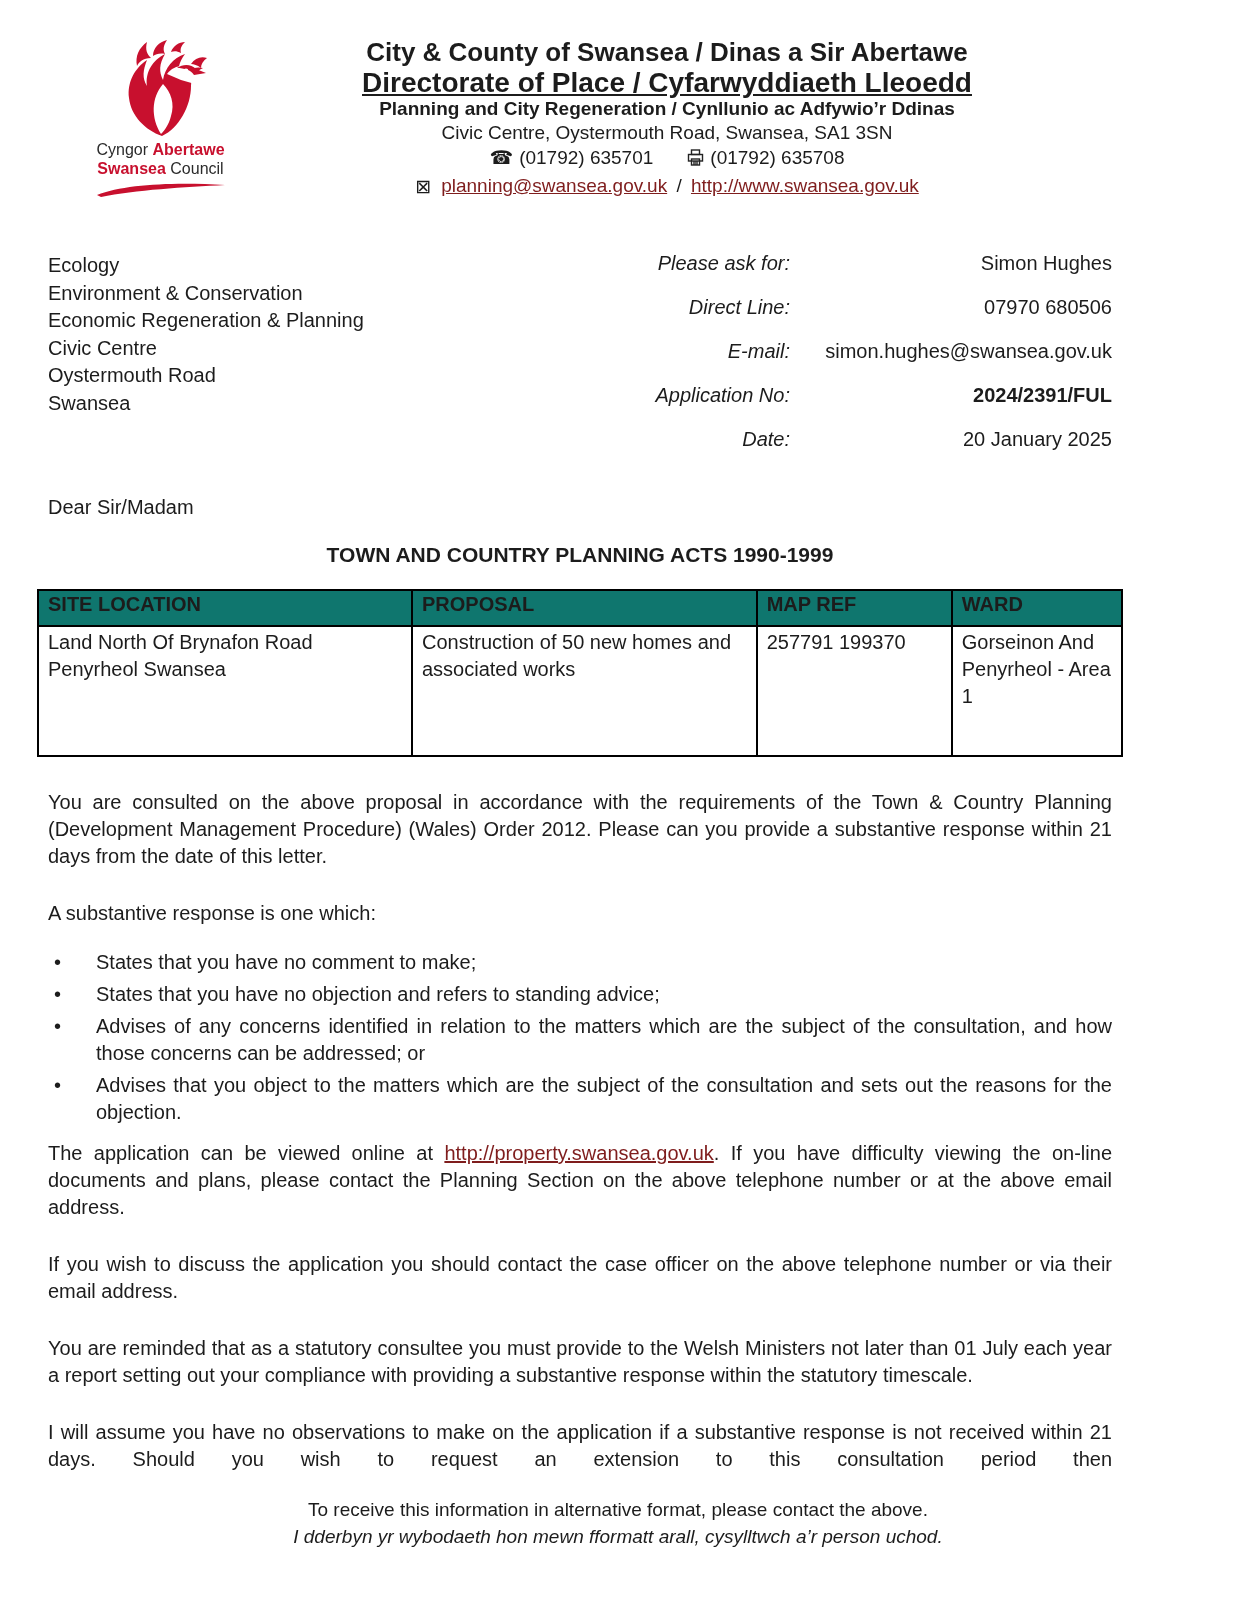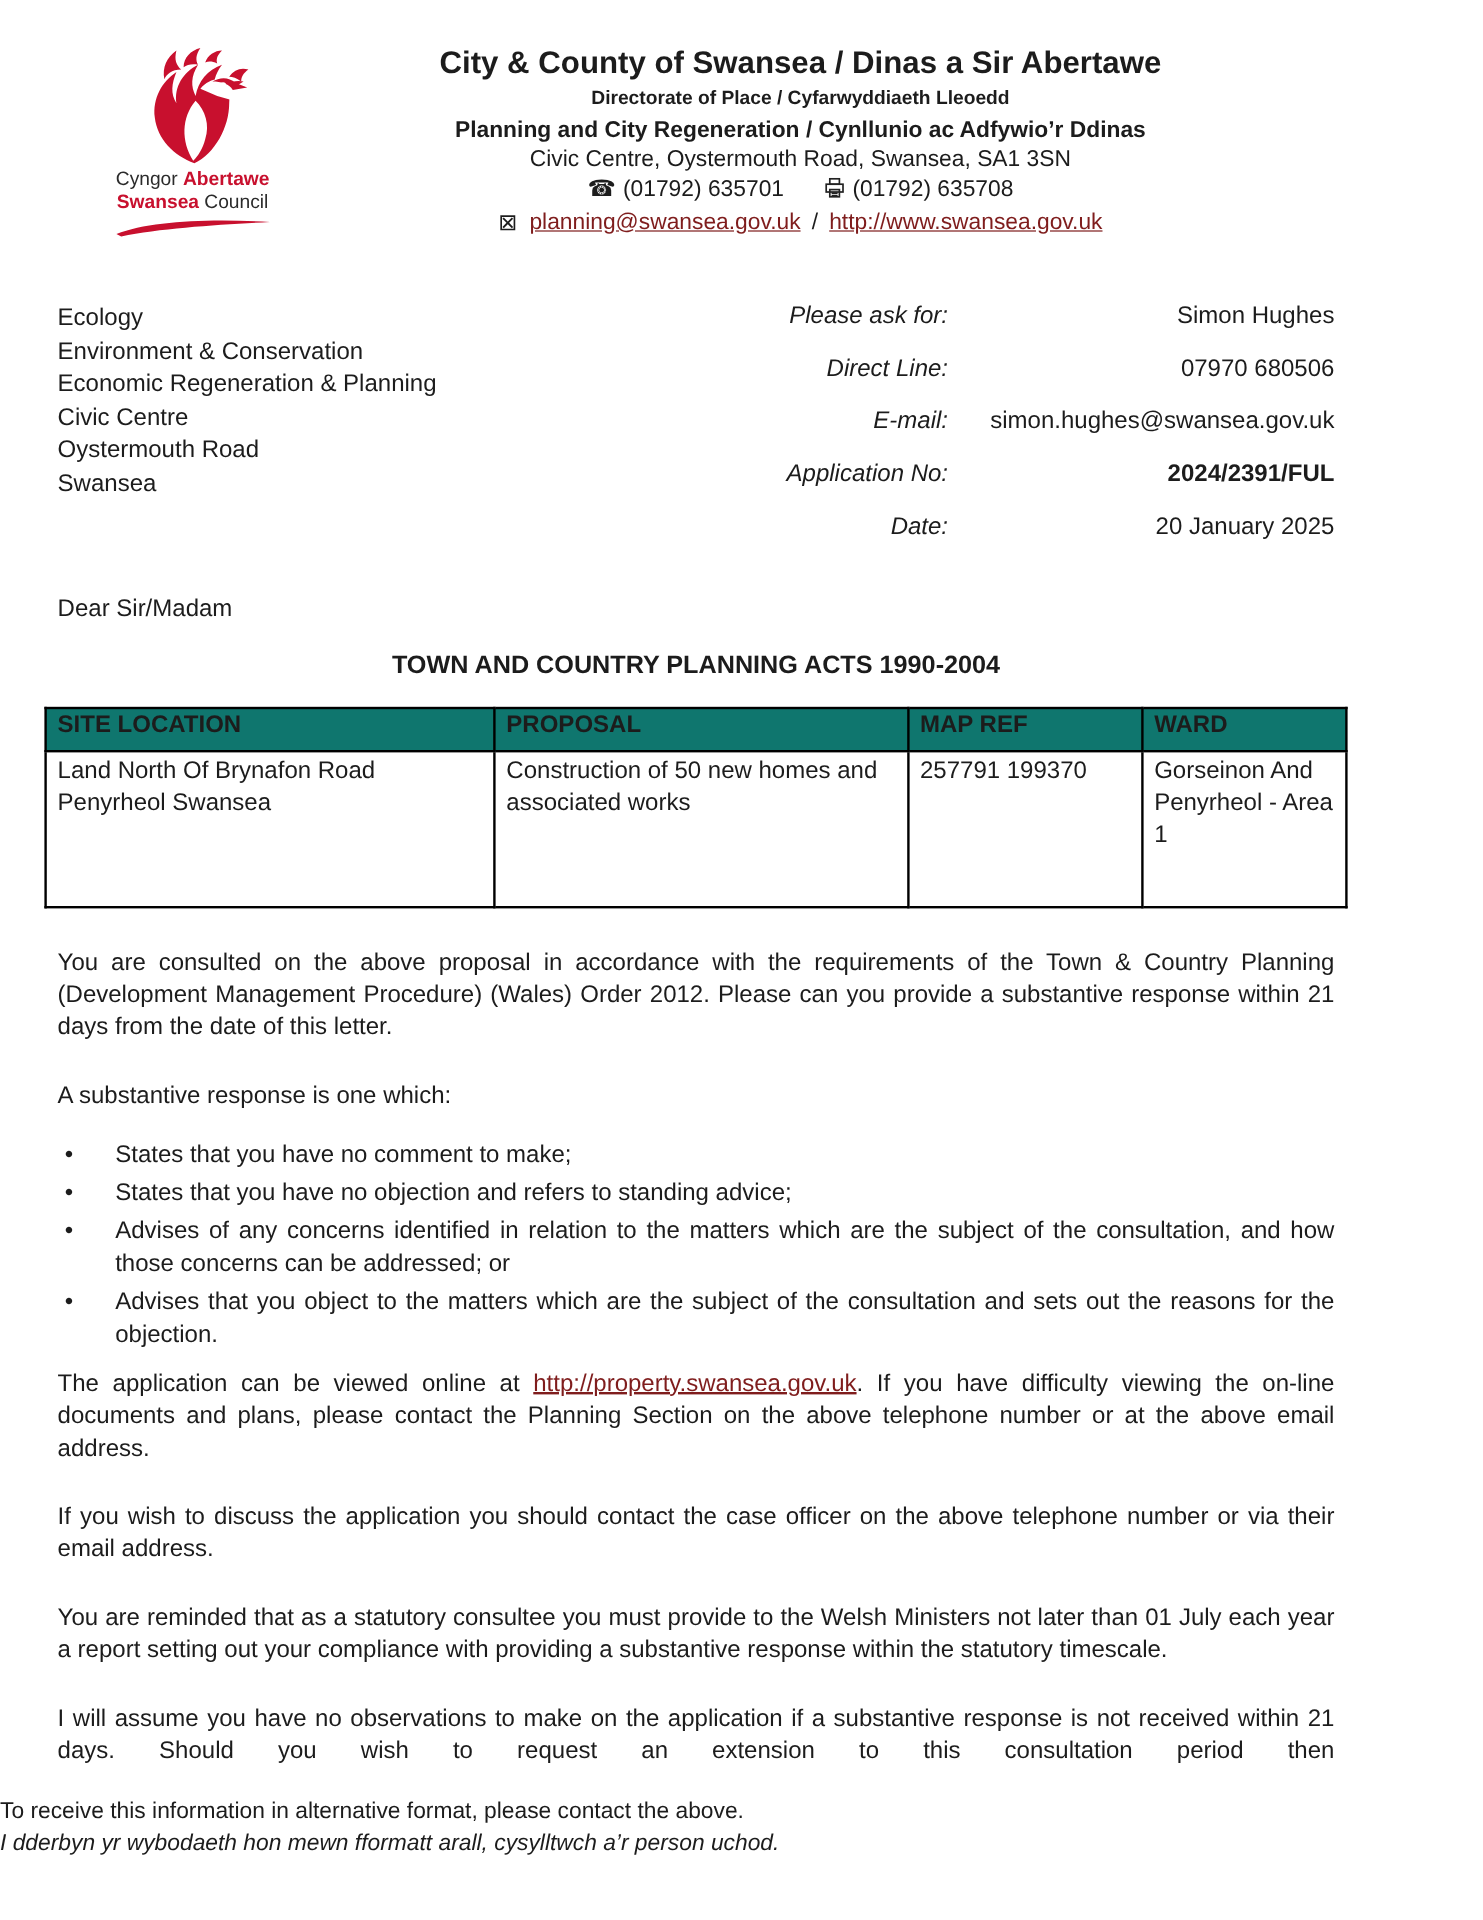--- a/index.html
+++ b/index.html
@@ -19,7 +19,7 @@
   .logo .swoosh{display:block;margin:4px auto 0;}
   .head-text{text-align:center;padding-left:108px;padding-right:10px;}
   .h1{font-size:26px;font-weight:bold;line-height:33px;}
-  .h2{font-size:16px;font-weight:bold;line-height:28px;}
+  .h2{font-size:28px;font-weight:bold;line-height:28px;text-decoration:underline;}
   .h3{font-size:19px;font-weight:bold;line-height:24px;}
   .h4{font-size:19px;line-height:24px;}
   .contact-line{font-size:19px;line-height:25px;}

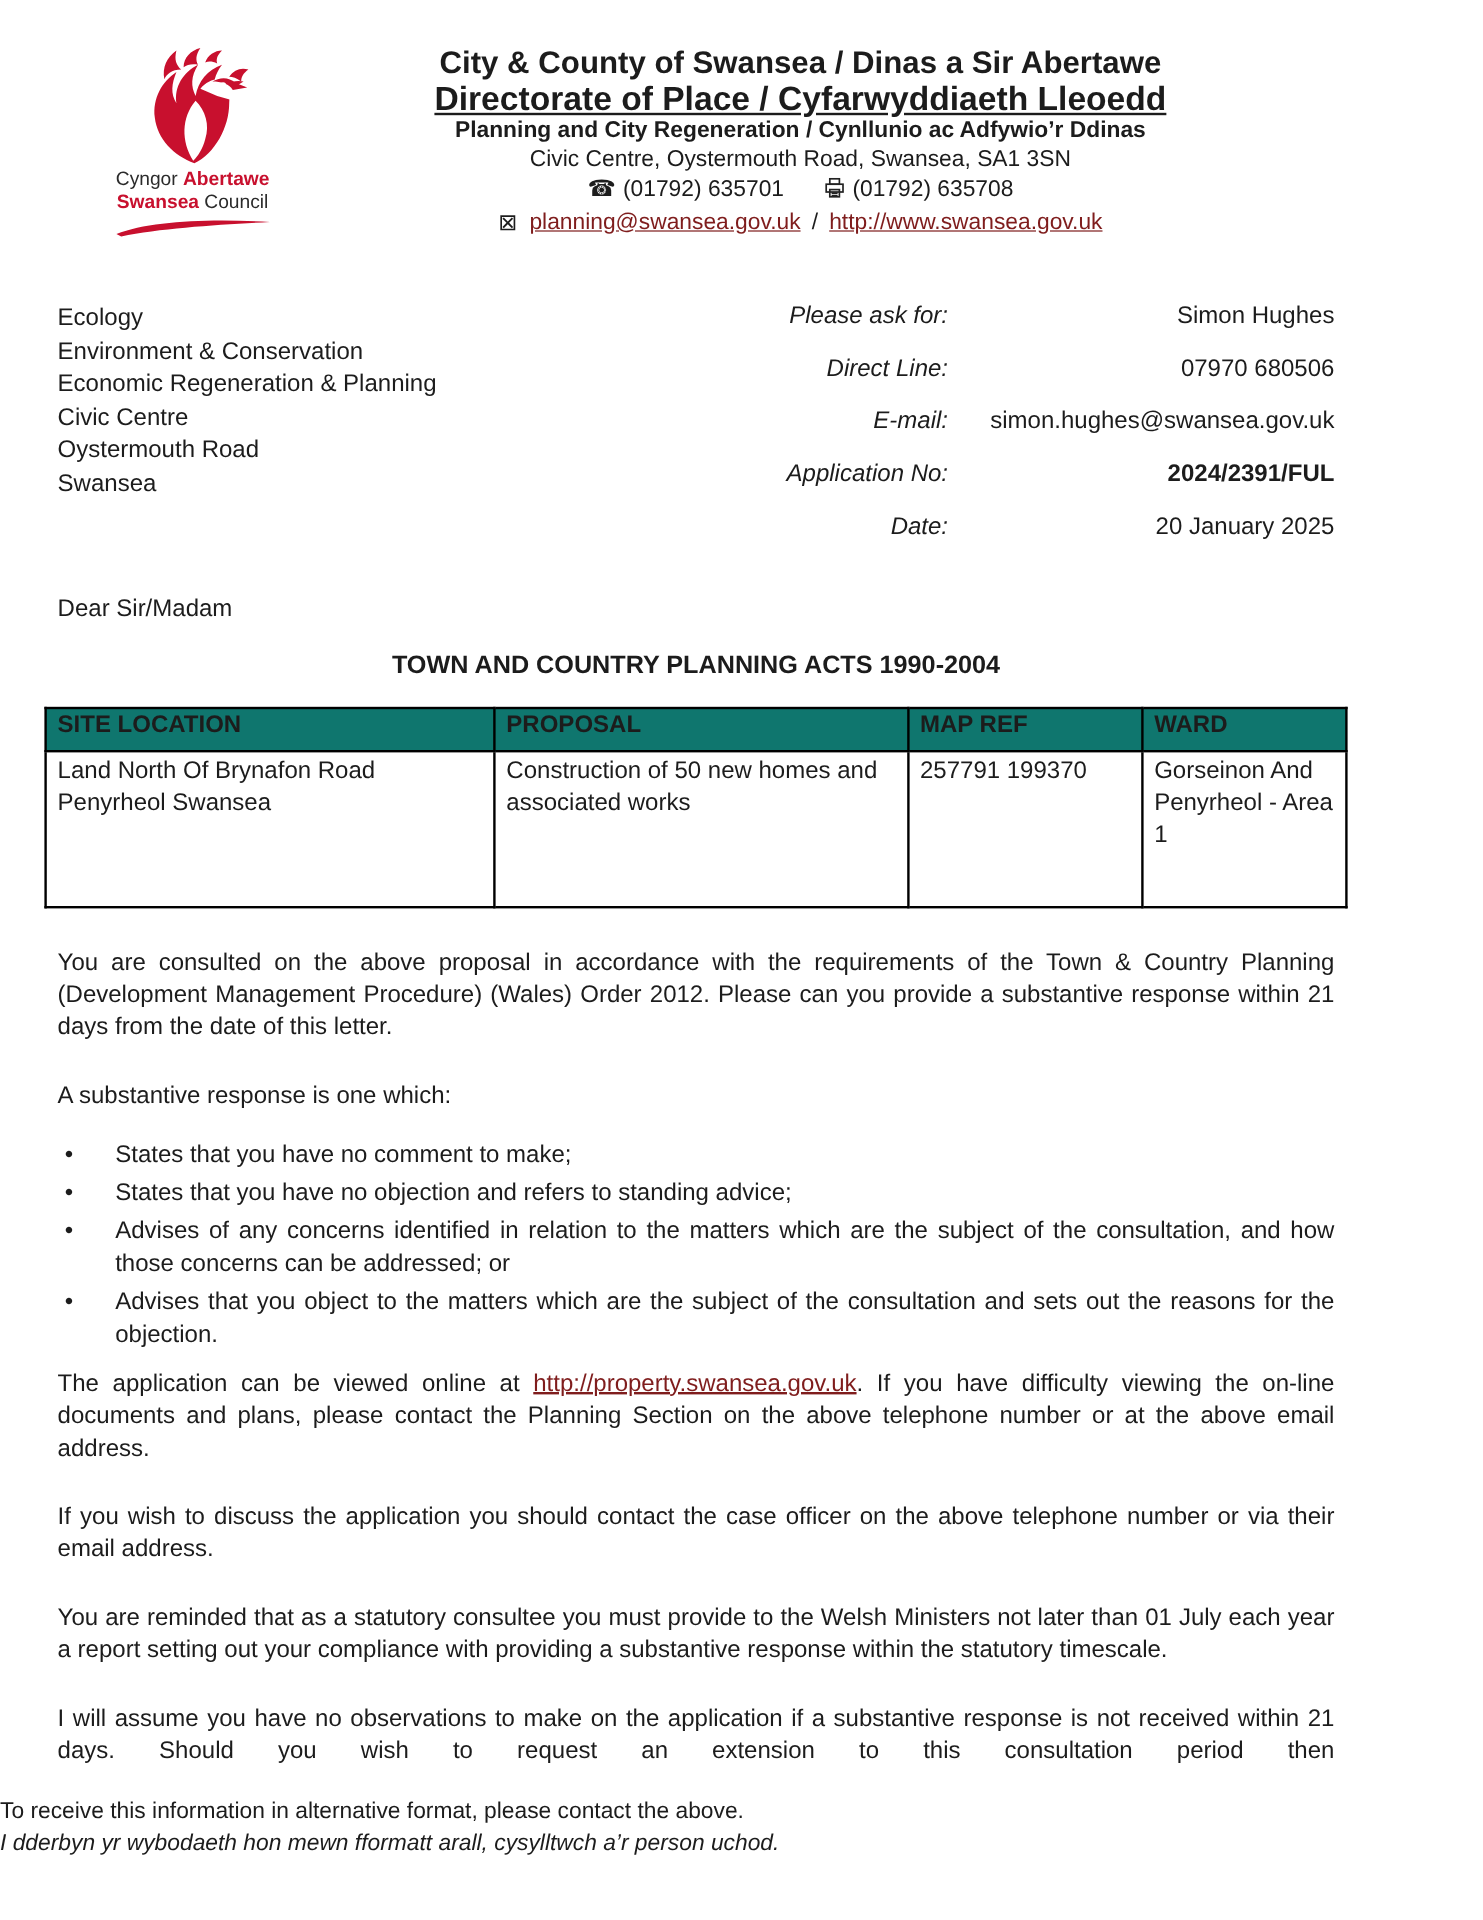--- a/index.html
+++ b/index.html
@@ -166,7 +166,7 @@
     </div>
 
     <div class="salutation">Dear Sir/Madam</div>
-    <div class="acts-heading">TOWN AND COUNTRY PLANNING ACTS 1990-2004</div>
+    <div class="acts-heading">TOWN AND COUNTRY PLANNING ACTS 1990-1999</div>
 
     <table class="site-table">
       <colgroup>

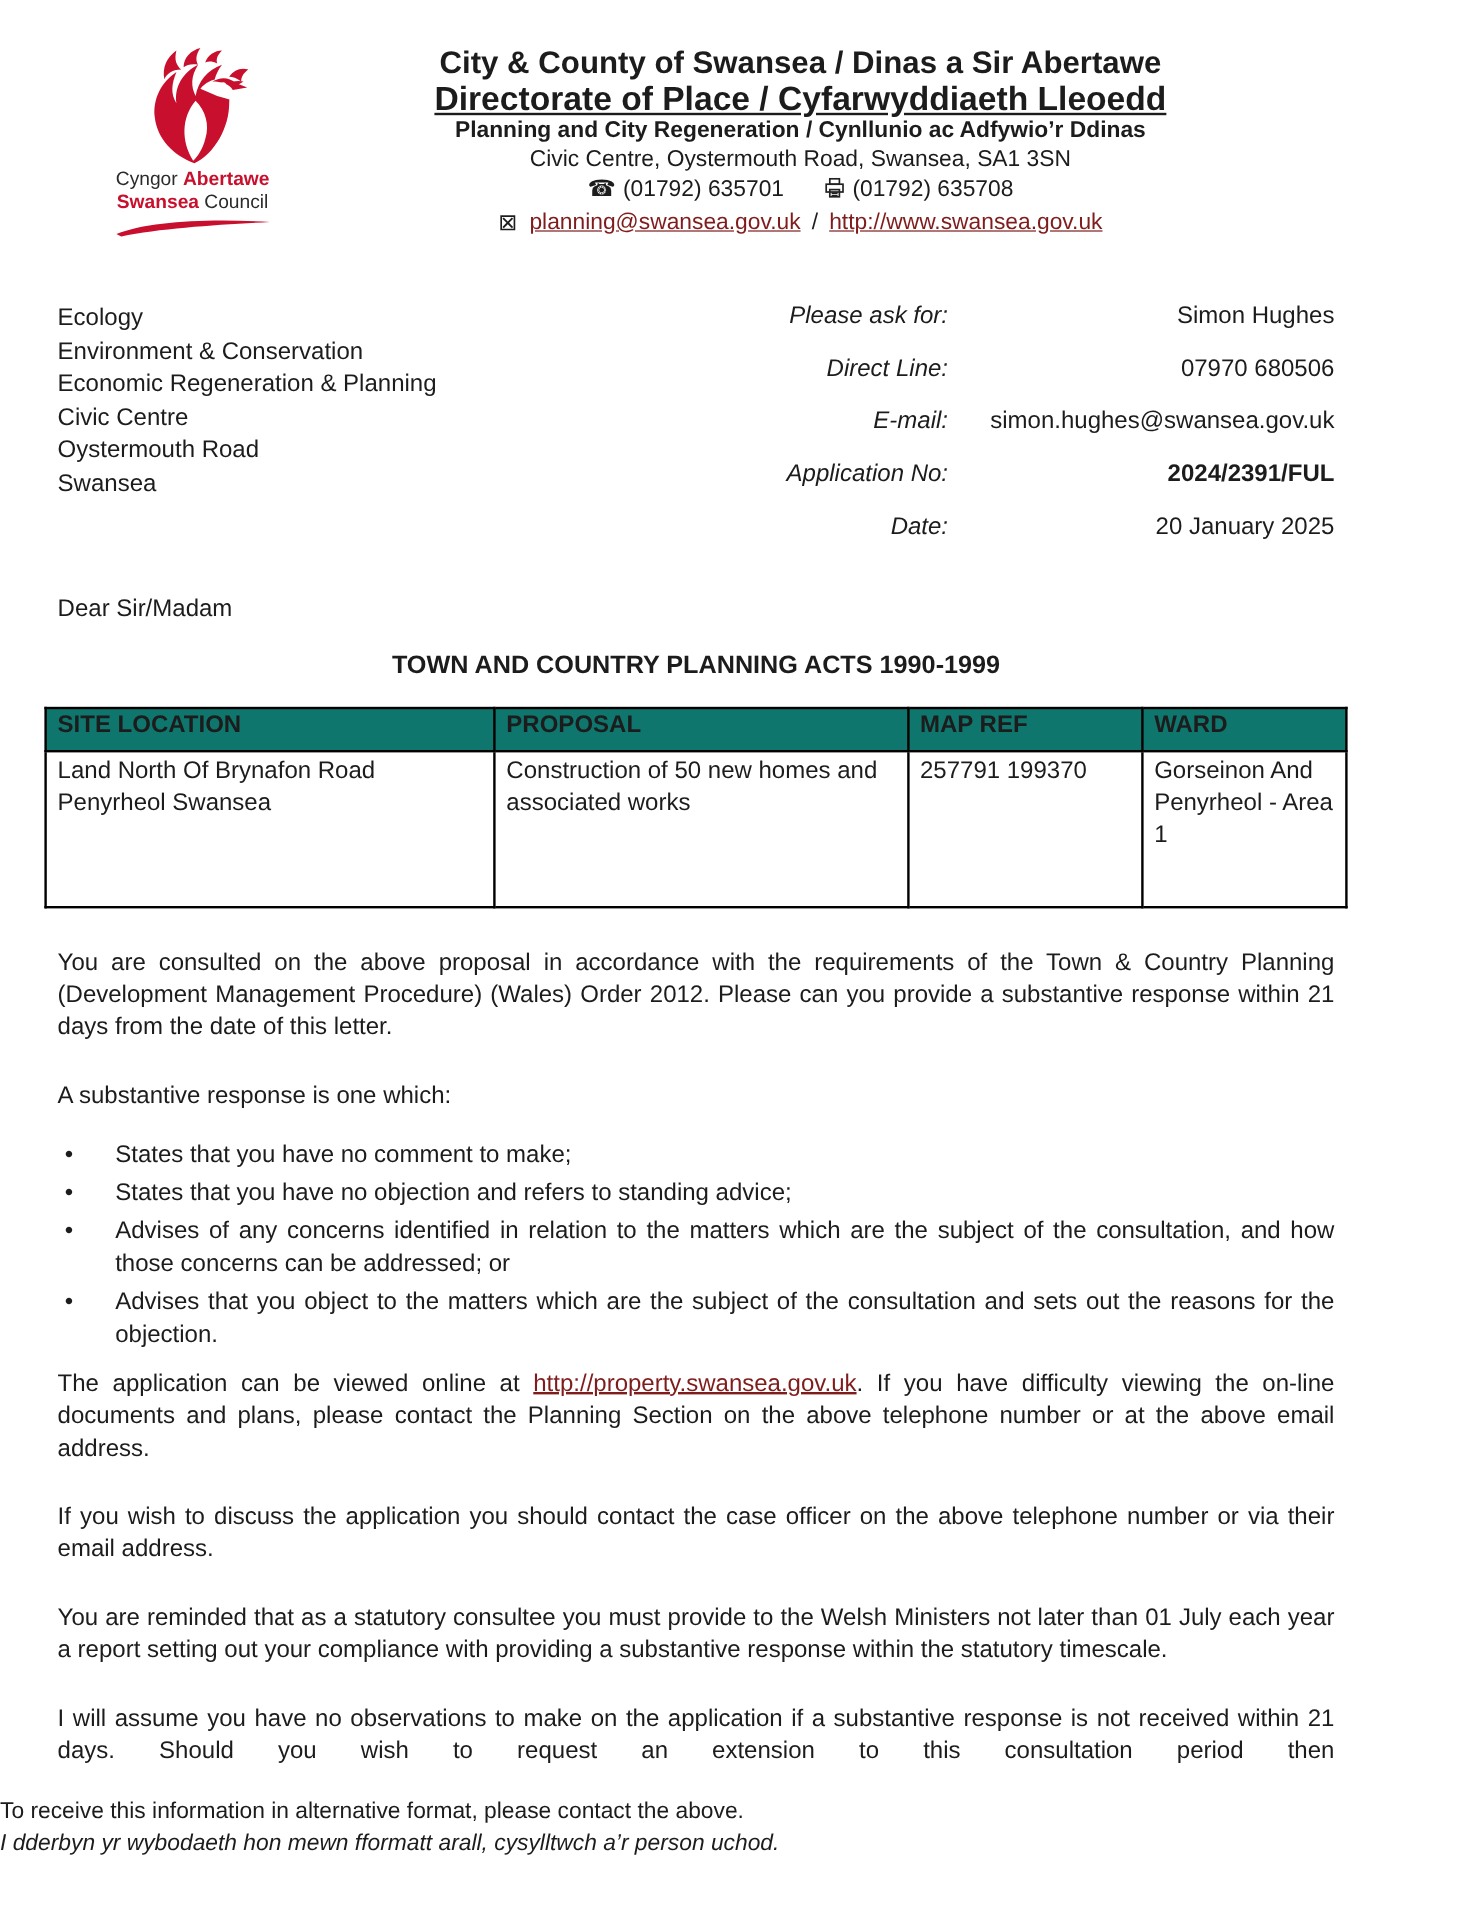--- a/index.html
+++ b/index.html
@@ -67,7 +67,7 @@
   ul.resp-list li .bullet{position:absolute;left:6px;top:0;}
 
   
-  .alt-footer{position:absolute;left:0;right:0;bottom:50px;background:#fff;}
+  .alt-footer{position:absolute;left:0;right:0;bottom:50px;text-align:center;background:#fff;}
   .alt-footer .f1{font-size:19px;line-height:27px;}
   .alt-footer .f2{font-size:19px;line-height:27px;font-style:italic;}
 </style>

